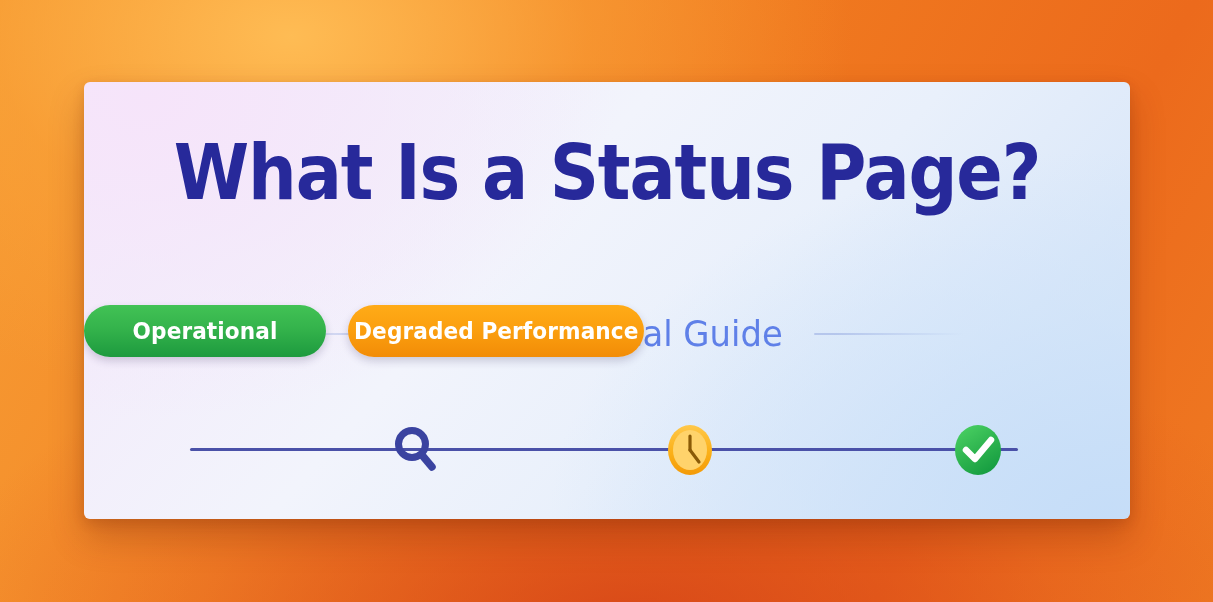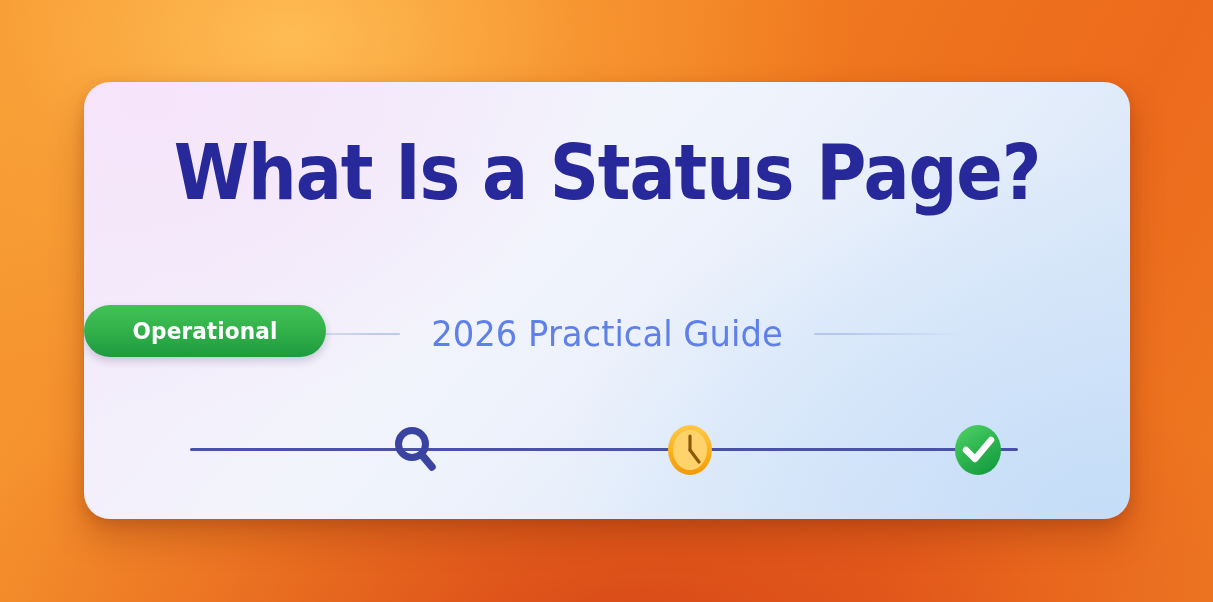--- a/index.html
+++ b/index.html
@@ -43,7 +43,7 @@
     top: 82px;
     width: 1046px;
     height: 437px;
-    border-radius: 26px;
+    border-radius: 6px;
     background:
       radial-gradient(ellipse 620px 420px at 6% 4%,
                       rgba(246,228,250,0.98) 0%,

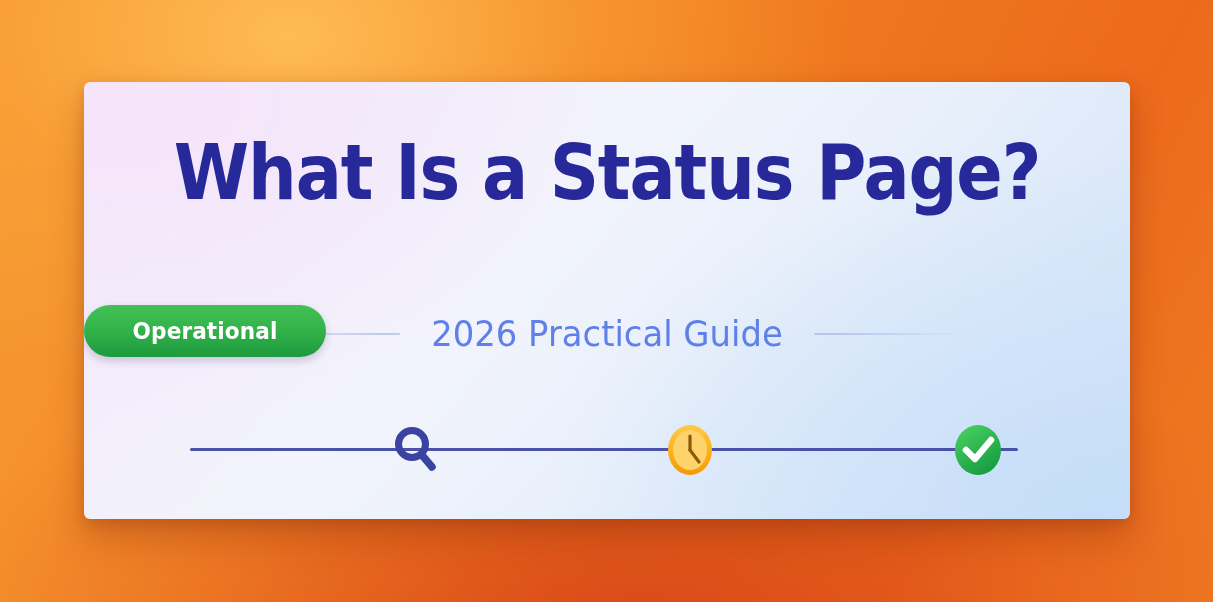--- a/index.html
+++ b/index.html
@@ -206,6 +206,9 @@
       <div class="badge green">
         <span>Operational</span>
       </div>
+      <div class="badge orange">
+        <span>Degraded Performance</span>
+      </div>
     </div>
 
     <div id="timeline">

